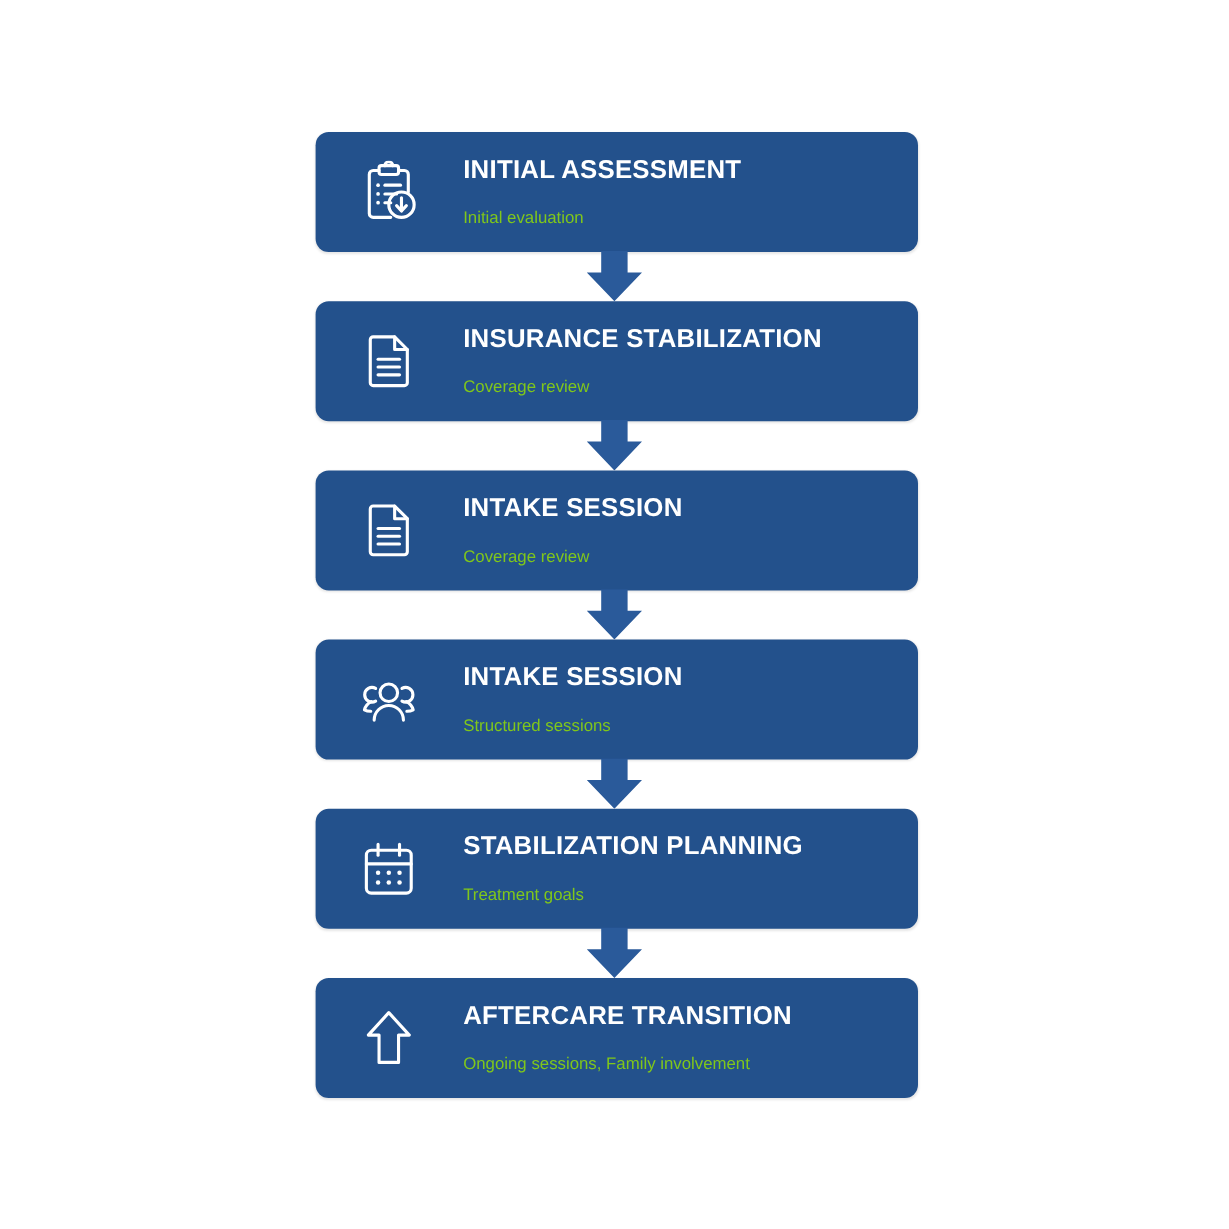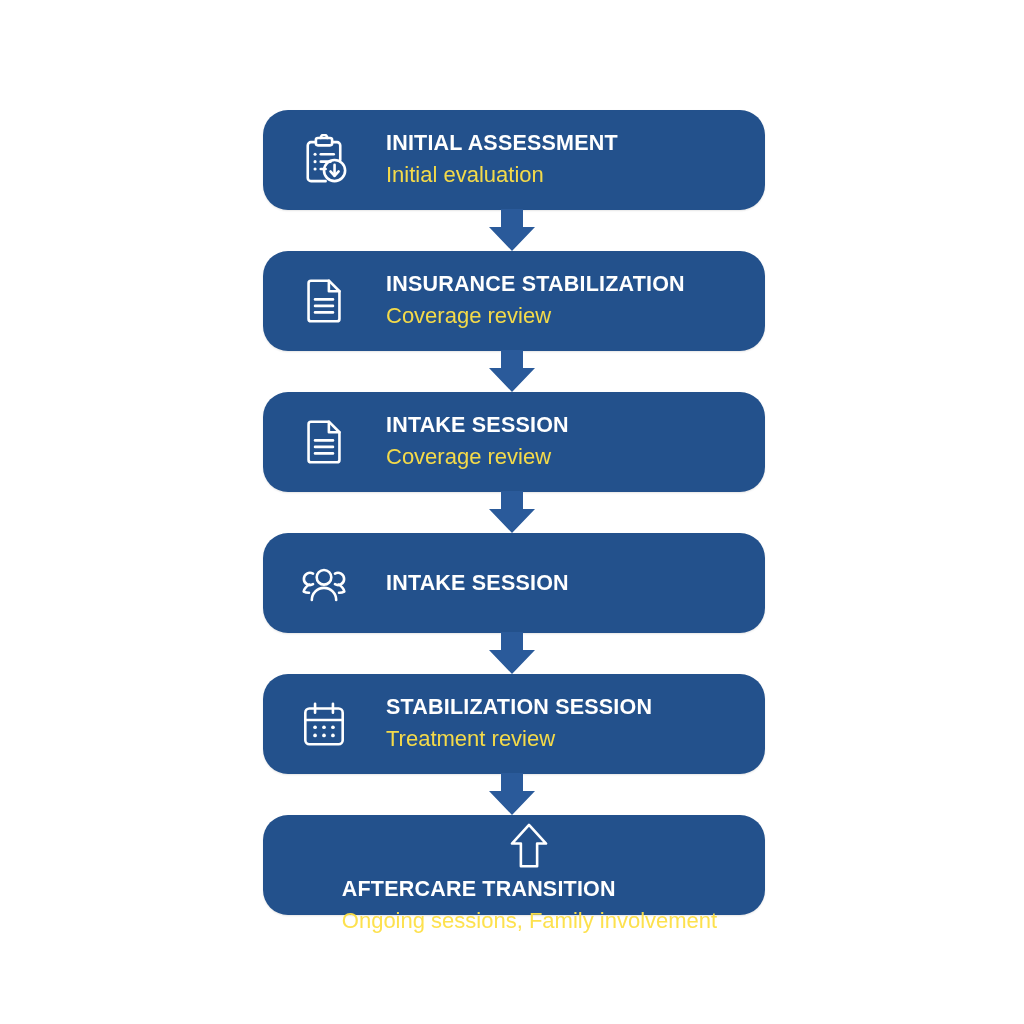--- a/index.html
+++ b/index.html
@@ -28,7 +28,7 @@
     width: 502px;
     height: 100px;
     background: #23518c;
-    border-radius: 25px;
+    border-radius: 11px;
     box-sizing: border-box;
     display: flex;
     align-items: center;

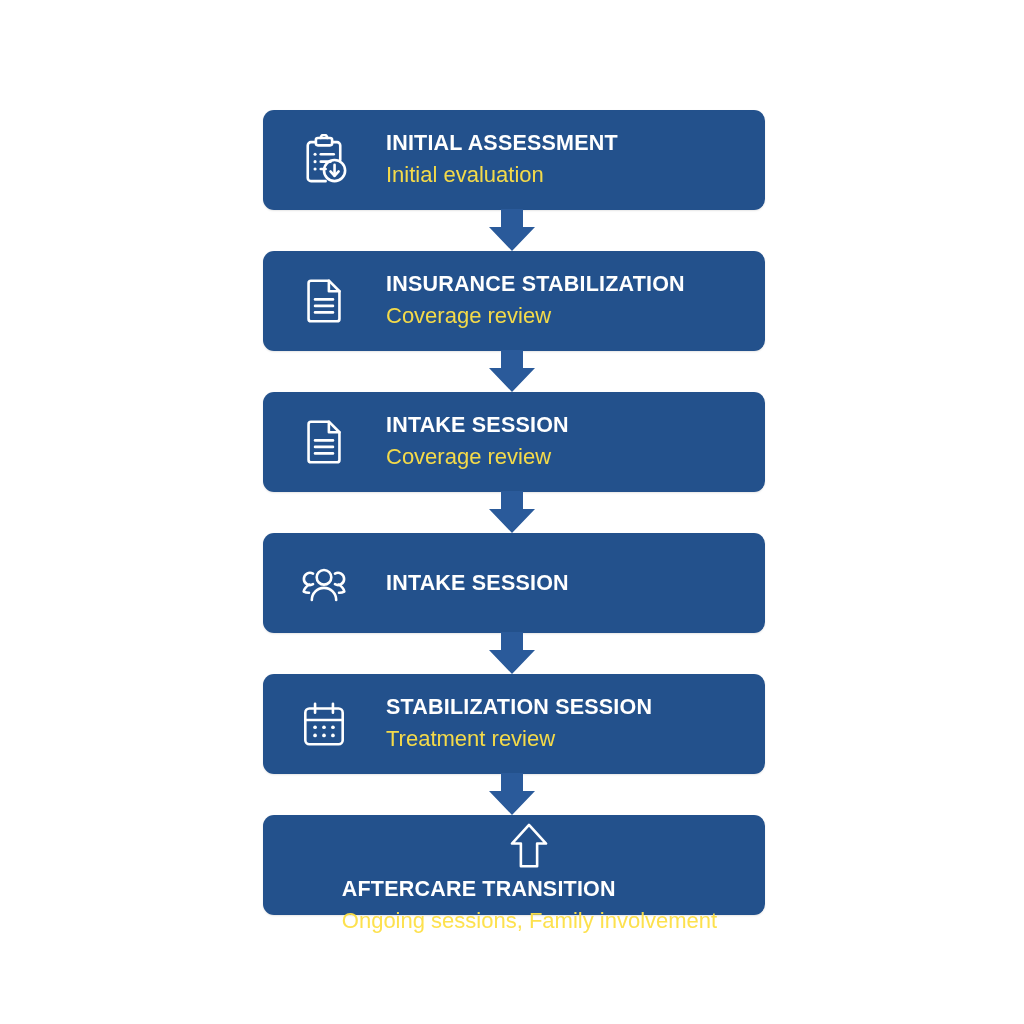--- a/index.html
+++ b/index.html
@@ -65,11 +65,11 @@
     white-space: nowrap;
   }
   .step-subtitle {
-    color: #fde047;
-    font-size: 22px;
+    color: #84cc16;
+    font-size: 14px;
     font-weight: normal;
     line-height: 1.3;
-    margin-top: 5px;
+    margin-top: 18px;
     white-space: nowrap;
     opacity: 0.96;
   }

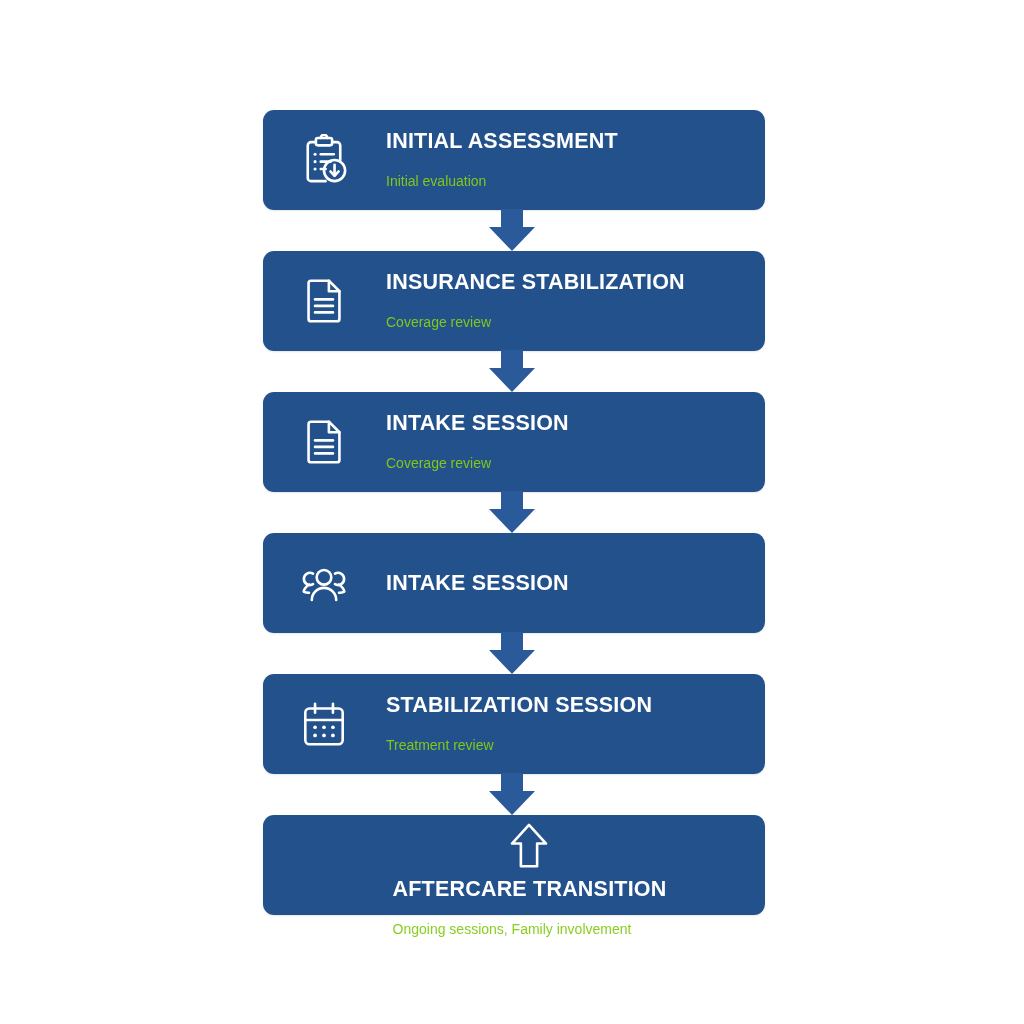--- a/index.html
+++ b/index.html
@@ -170,6 +170,7 @@
       </div>
       <div class="step-text">
         <div class="step-title">INTAKE SESSION</div>
+        <div class="step-subtitle">Structured sessions</div>
       </div>
     </div>
     <div class="connector" style="top: 632px;">

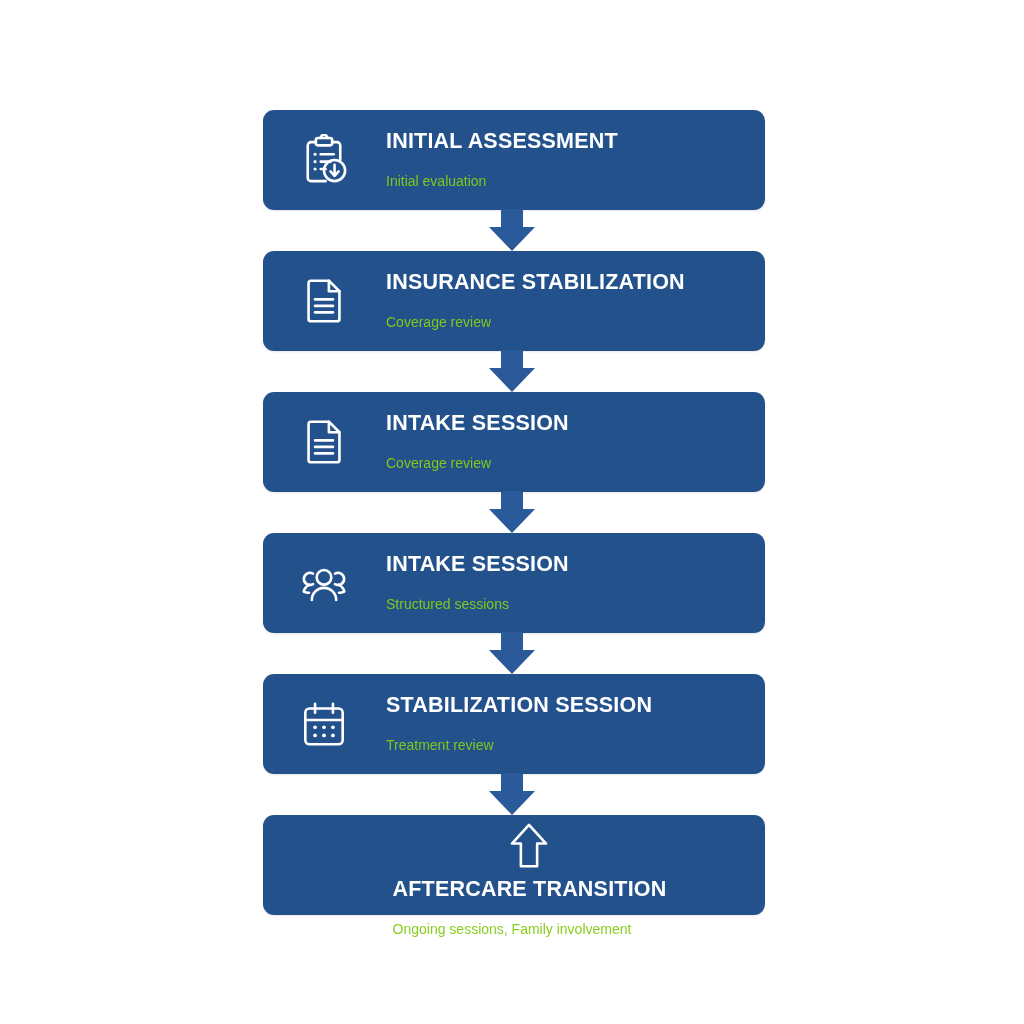--- a/index.html
+++ b/index.html
@@ -194,7 +194,7 @@
     </svg>
       </div>
       <div class="step-text">
-        <div class="step-title">STABILIZATION SESSION</div>
+        <div class="step-title">STABILIZATION PLANNING</div>
         <div class="step-subtitle">Treatment review</div>
       </div>
     </div>

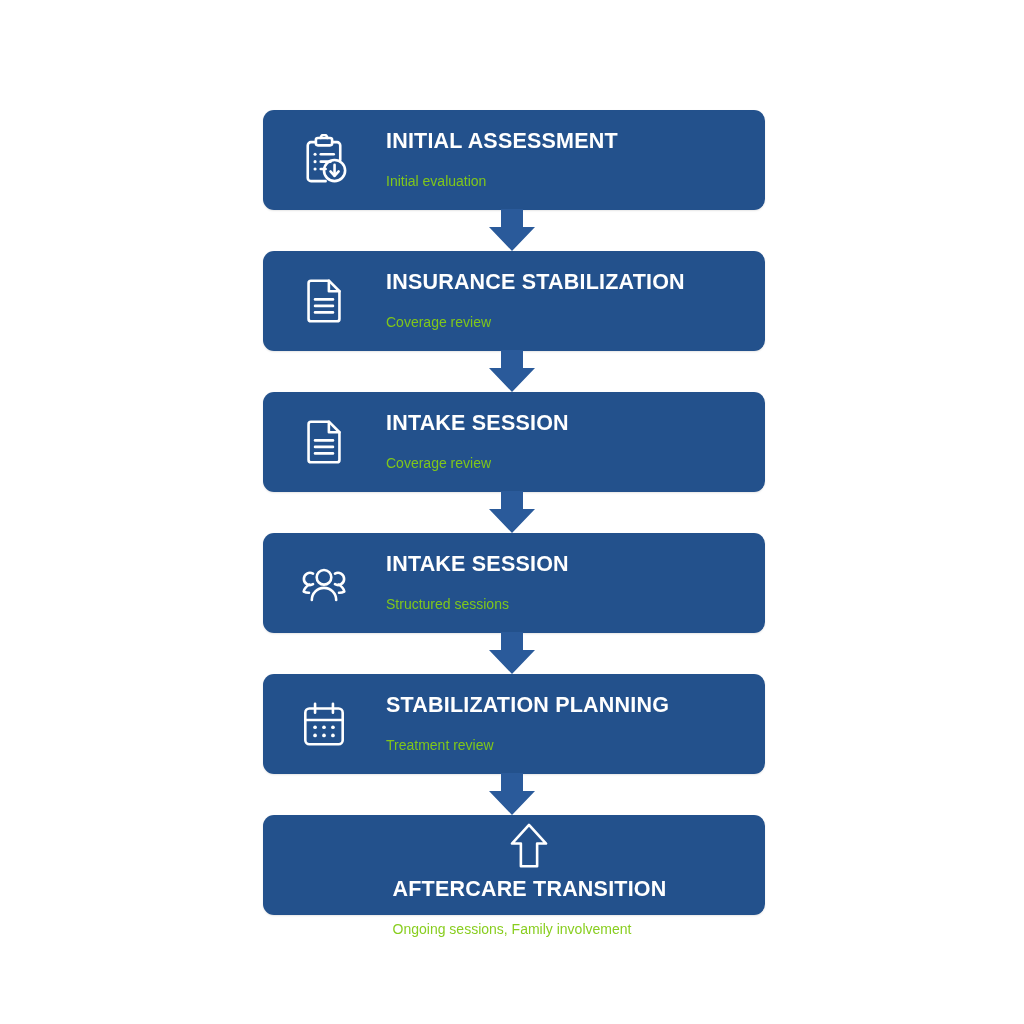--- a/index.html
+++ b/index.html
@@ -195,7 +195,7 @@
       </div>
       <div class="step-text">
         <div class="step-title">STABILIZATION PLANNING</div>
-        <div class="step-subtitle">Treatment review</div>
+        <div class="step-subtitle">Treatment goals</div>
       </div>
     </div>
     <div class="connector" style="top: 773px;">

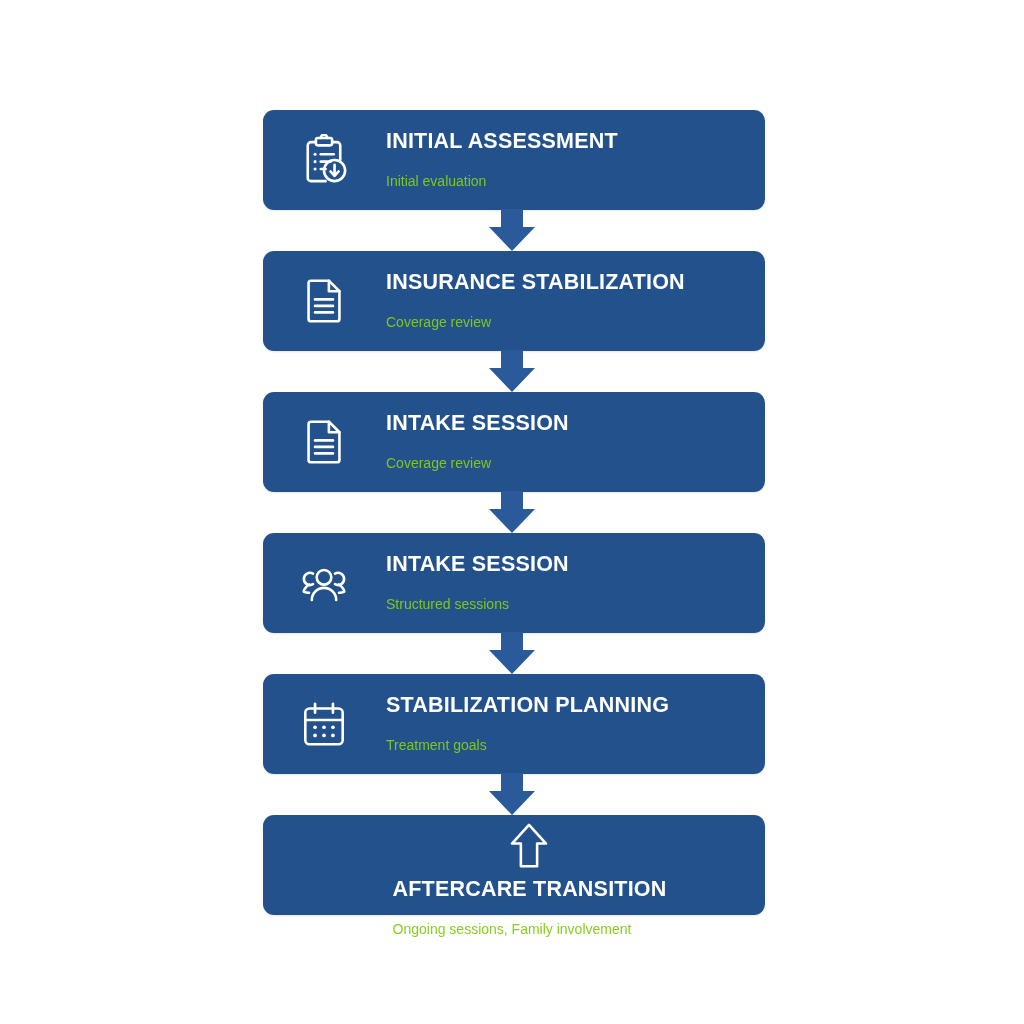--- a/index.html
+++ b/index.html
@@ -203,7 +203,7 @@
     <path d="M12 0 H34 V18 H46 L23 42 L0 18 H12 Z" fill="#2a5a9a"></path>
   </svg>
     </div>
-    <div class="flow-step" style="top: 815px; background: rgb(35, 81, 140); flex-direction: column;">
+    <div class="flow-step" style="top: 815px; background: rgb(35, 81, 140);">
       <div class="step-icon">
     <svg viewBox="0 0 64 64" fill="none" stroke="#ffffff" stroke-width="3.2" stroke-linecap="round" stroke-linejoin="round">
       <path d="M32 6 L53 29 H42 V57 H22 V29 H11 Z"></path>

